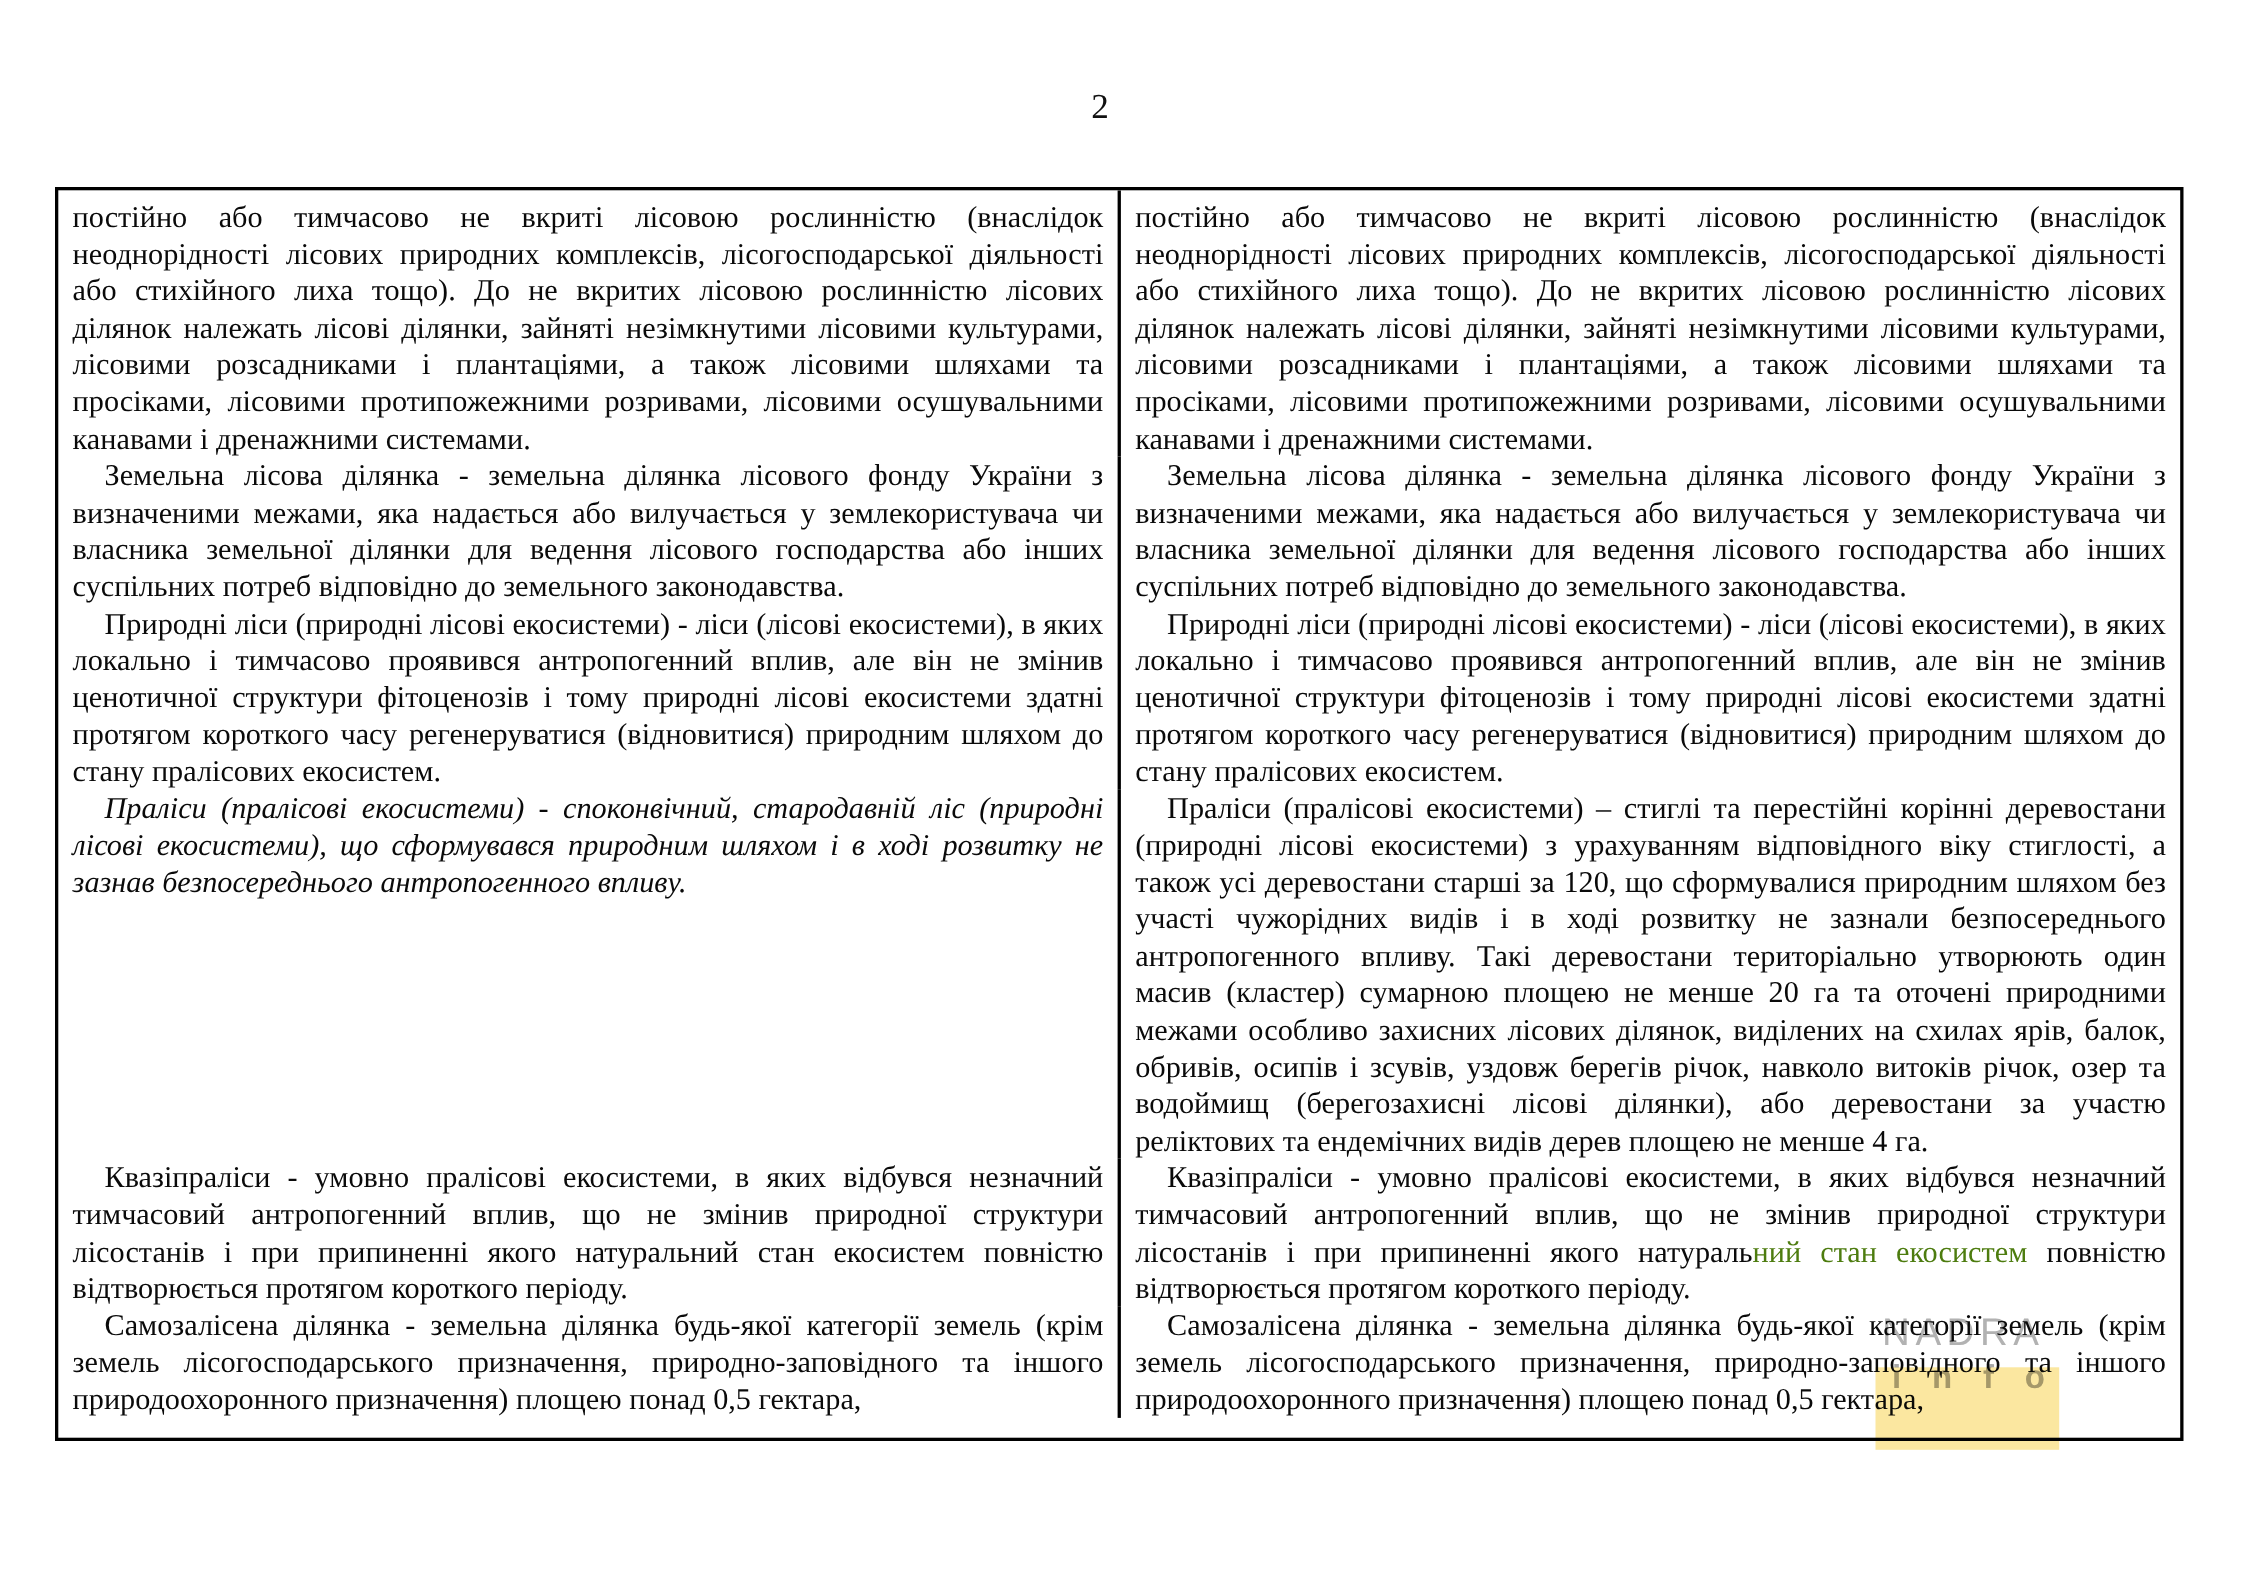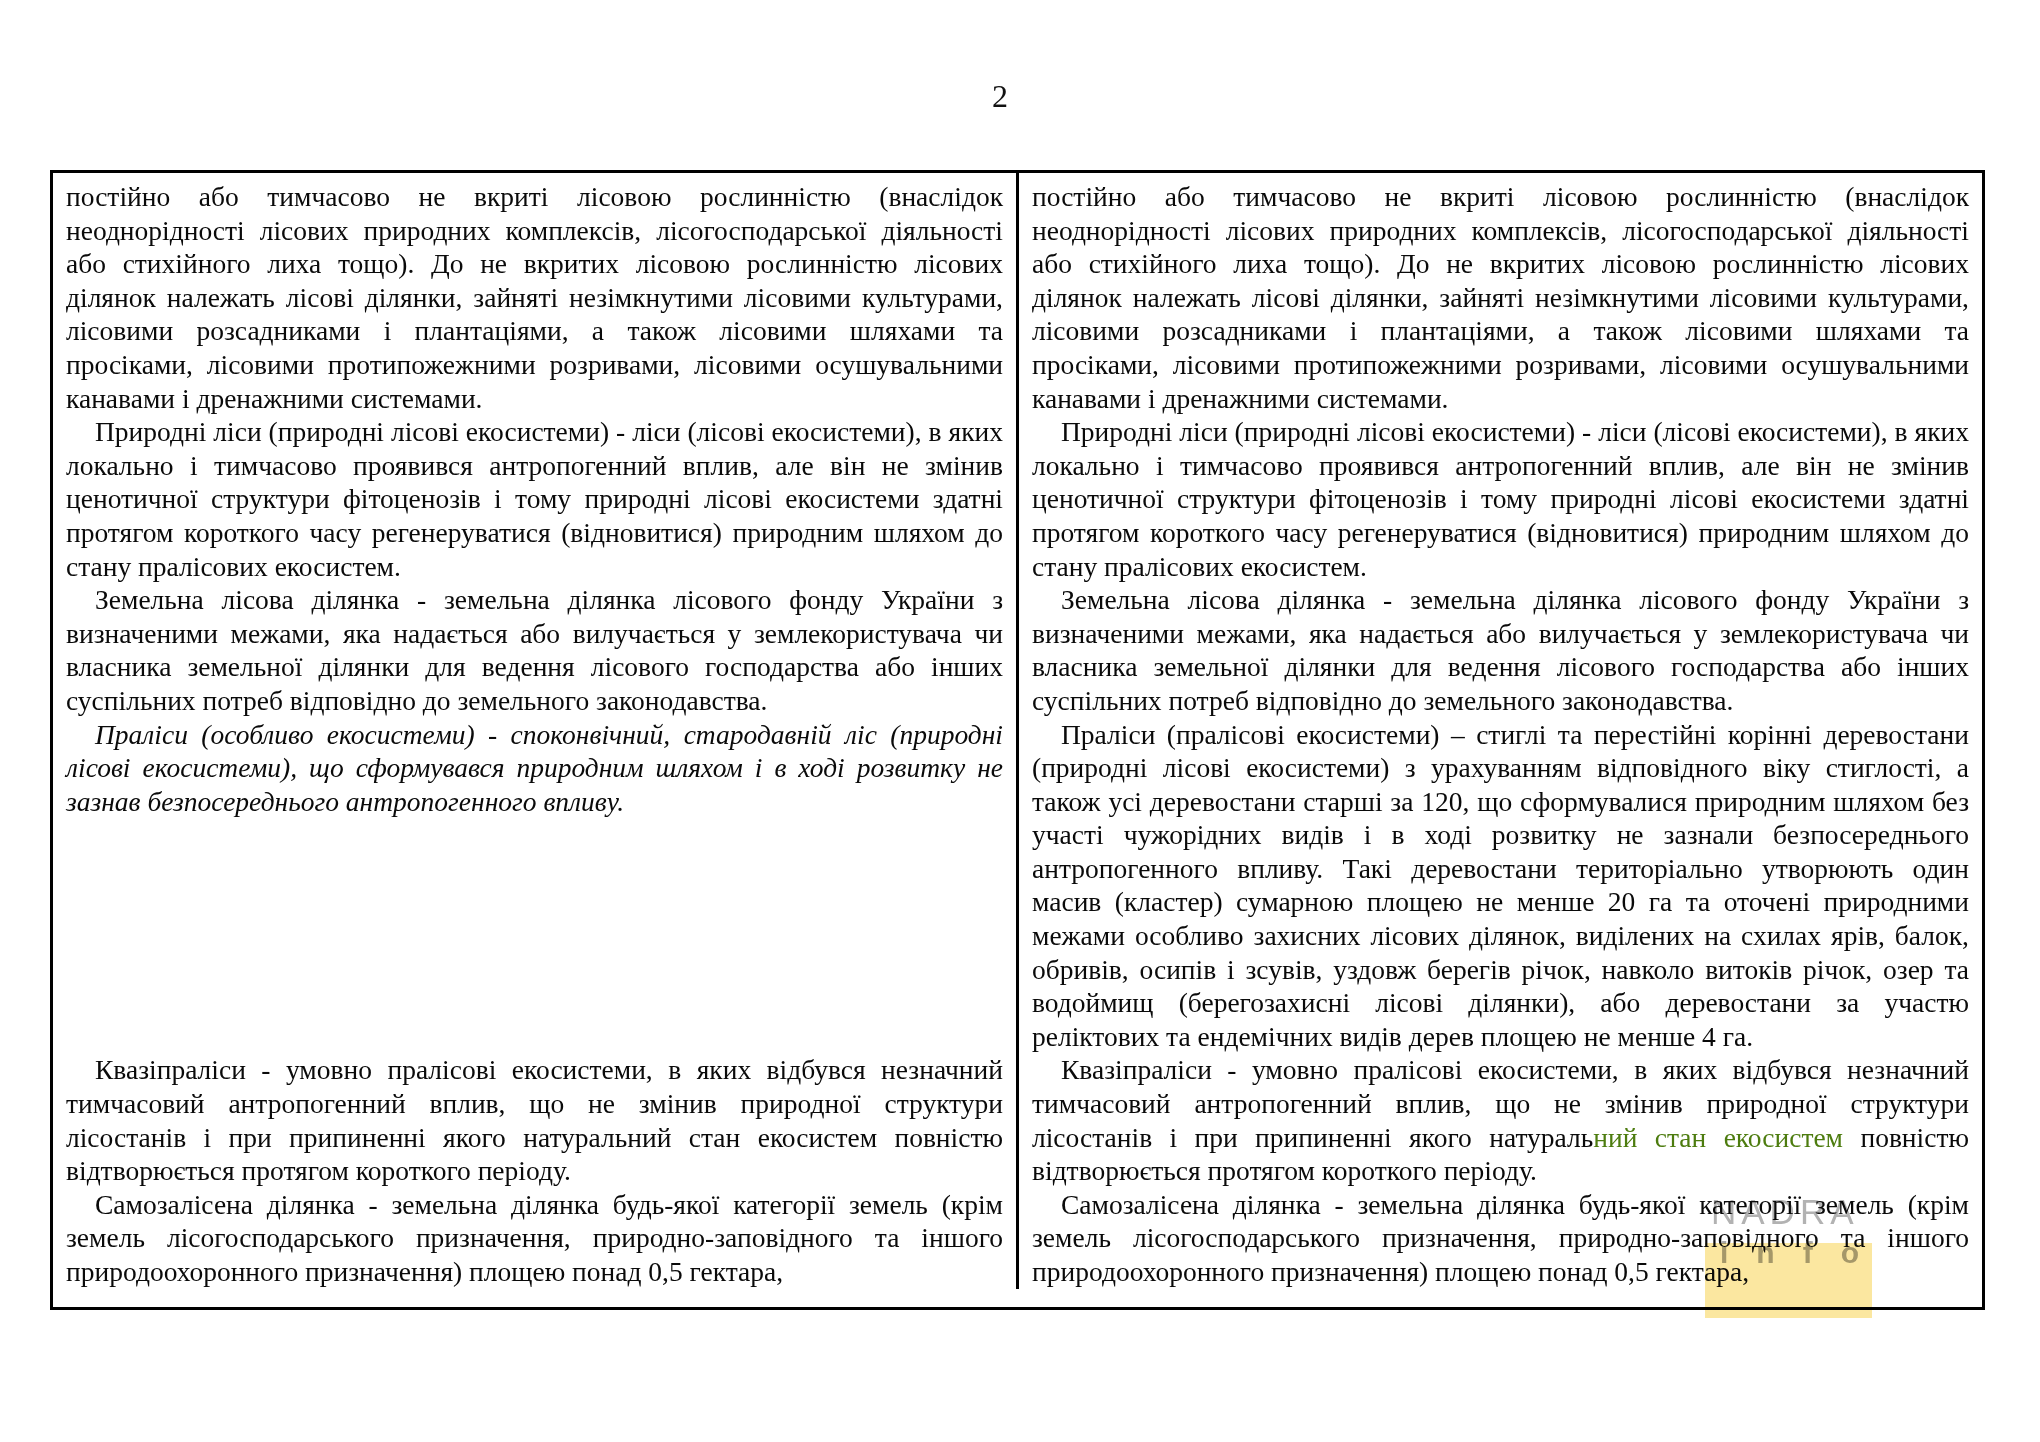--- a/index.html
+++ b/index.html
@@ -90,18 +90,18 @@
       </tr>
       <tr>
         <td class="cell left">
+          <p class="para">Земельна лісова ділянка - земельна ділянка лісового фонду України з визначеними межами, яка надається або вилучається у землекористувача чи власника земельної ділянки для ведення лісового господарства або інших суспільних потреб відповідно до земельного законодавства.</p>
+        </td>
+        <td class="cell right">
+          <p class="para">Земельна лісова ділянка - земельна ділянка лісового фонду України з визначеними межами, яка надається або вилучається у землекористувача чи власника земельної ділянки для ведення лісового господарства або інших суспільних потреб відповідно до земельного законодавства.</p>
+        </td>
+      </tr>
+      <tr>
+        <td class="cell left">
           <p class="para">Природні ліси (природні лісові екосистеми) - ліси (лісові екосистеми), в яких локально і тимчасово проявився антропогенний вплив, але він не змінив ценотичної структури фітоценозів і тому природні лісові екосистеми здатні протягом короткого часу регенеруватися (відновитися) природним шляхом до стану пралісових екосистем.</p>
         </td>
         <td class="cell right">
           <p class="para">Природні ліси (природні лісові екосистеми) - ліси (лісові екосистеми), в яких локально і тимчасово проявився антропогенний вплив, але він не змінив ценотичної структури фітоценозів і тому природні лісові екосистеми здатні протягом короткого часу регенеруватися (відновитися) природним шляхом до стану пралісових екосистем.</p>
-        </td>
-      </tr>
-      <tr>
-        <td class="cell left">
-          <p class="para">Земельна лісова ділянка - земельна ділянка лісового фонду України з визначеними межами, яка надається або вилучається у землекористувача чи власника земельної ділянки для ведення лісового господарства або інших суспільних потреб відповідно до земельного законодавства.</p>
-        </td>
-        <td class="cell right">
-          <p class="para">Земельна лісова ділянка - земельна ділянка лісового фонду України з визначеними межами, яка надається або вилучається у землекористувача чи власника земельної ділянки для ведення лісового господарства або інших суспільних потреб відповідно до земельного законодавства.</p>
         </td>
       </tr>
       <tr>

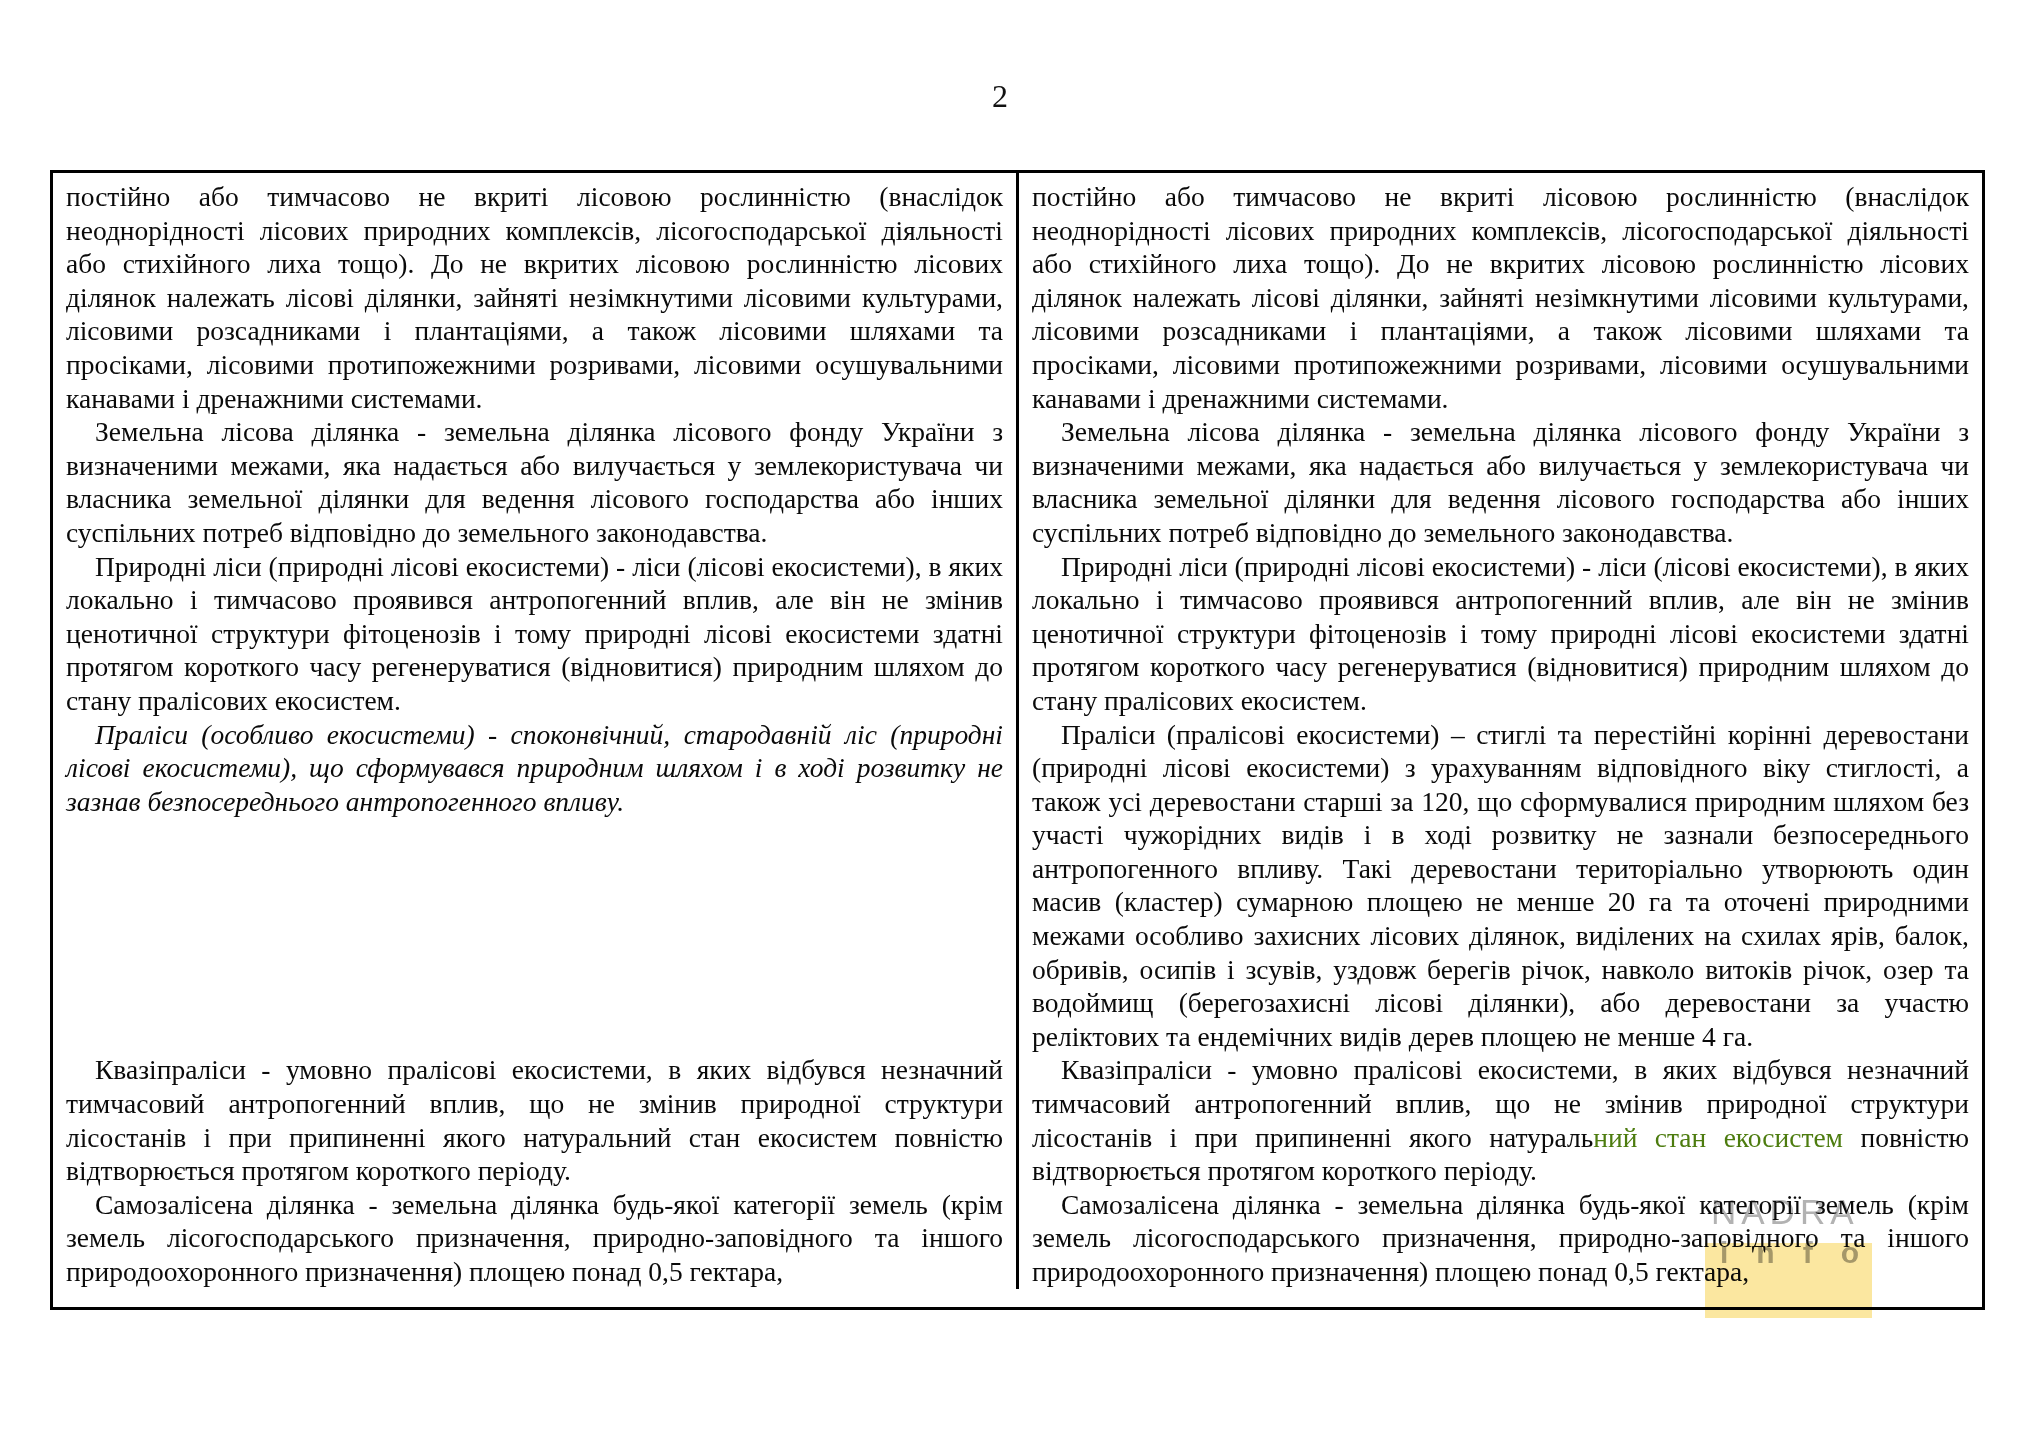--- a/index.html
+++ b/index.html
@@ -106,7 +106,7 @@
       </tr>
       <tr>
         <td class="cell left">
-          <p class="para it">Праліси (особливо екосистеми) - споконвічний, стародавній ліс (природні лісові екосистеми), що сформувався природним шляхом і в ході розвитку не зазнав безпосереднього антропогенного впливу.</p>
+          <p class="para it">Праліси (пралісові екосистеми) - споконвічний, стародавній ліс (природні лісові екосистеми), що сформувався природним шляхом і в ході розвитку не зазнав безпосереднього антропогенного впливу.</p>
         </td>
         <td class="cell right">
           <p class="para bd">Праліси (пралісові екосистеми) – стиглі та перестійні корінні деревостани (природні лісові екосистеми) з урахуванням відповідного віку стиглості, а також усі деревостани старші за 120, що сформувалися природним шляхом без участі чужорідних видів і в ході розвитку не зазнали безпосереднього антропогенного впливу. Такі деревостани територіально утворюють один масив (кластер) сумарною площею не менше 20 га та оточені природними межами особливо захисних лісових ділянок, виділених на схилах ярів, балок, обривів, осипів і зсувів, уздовж берегів річок, навколо витоків річок, озер та водоймищ (берегозахисні лісові ділянки), або деревостани за участю реліктових та ендемічних видів дерев площею не менше 4 га.</p>

